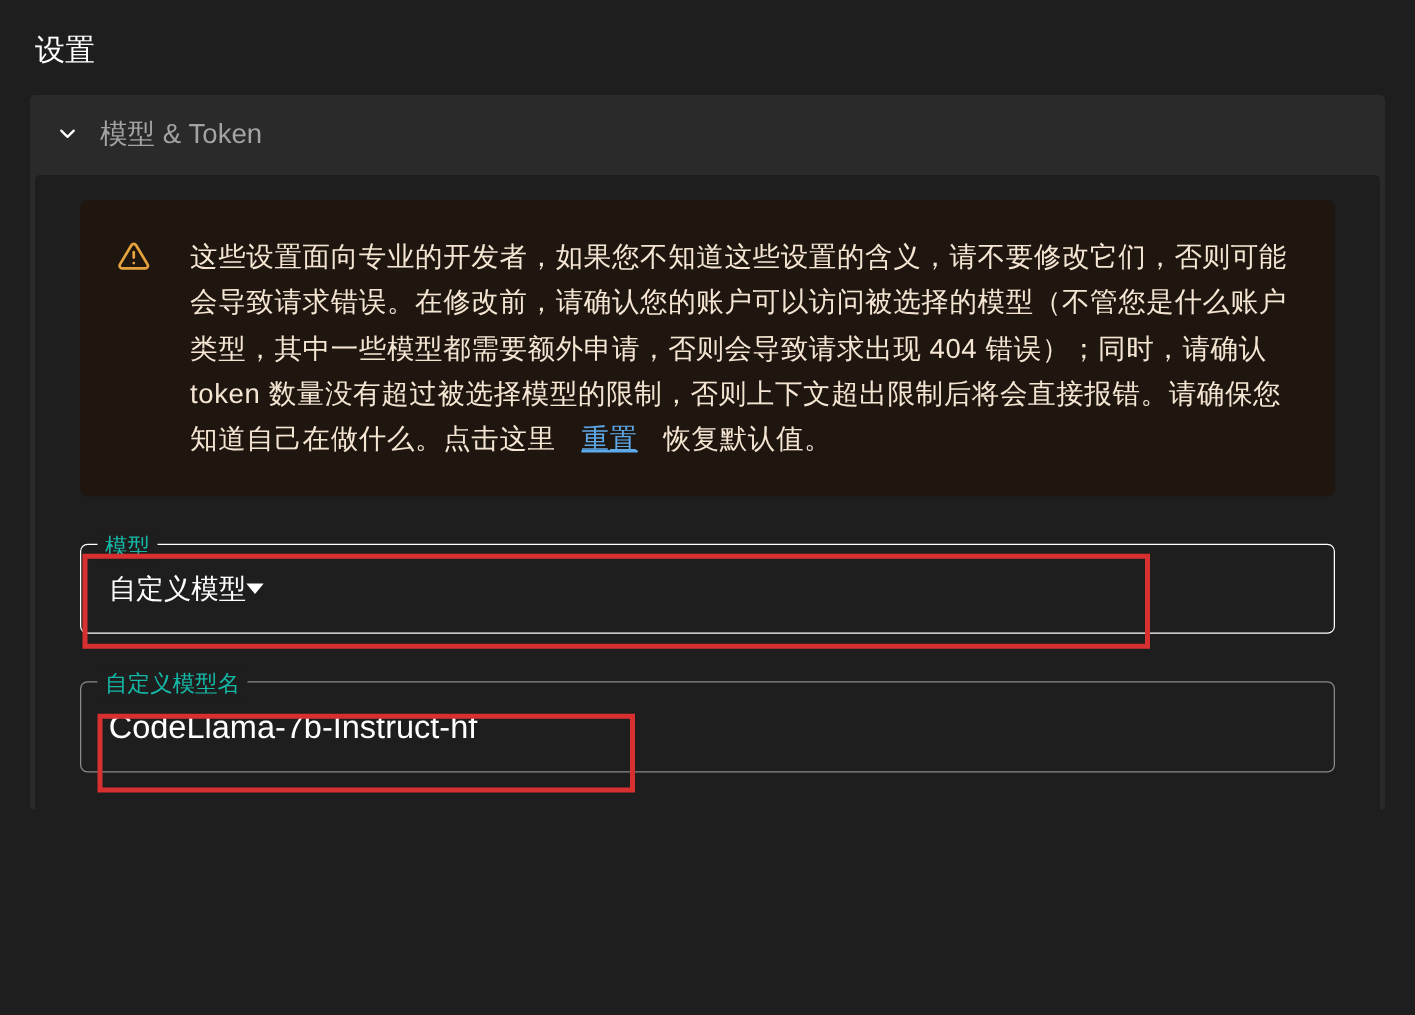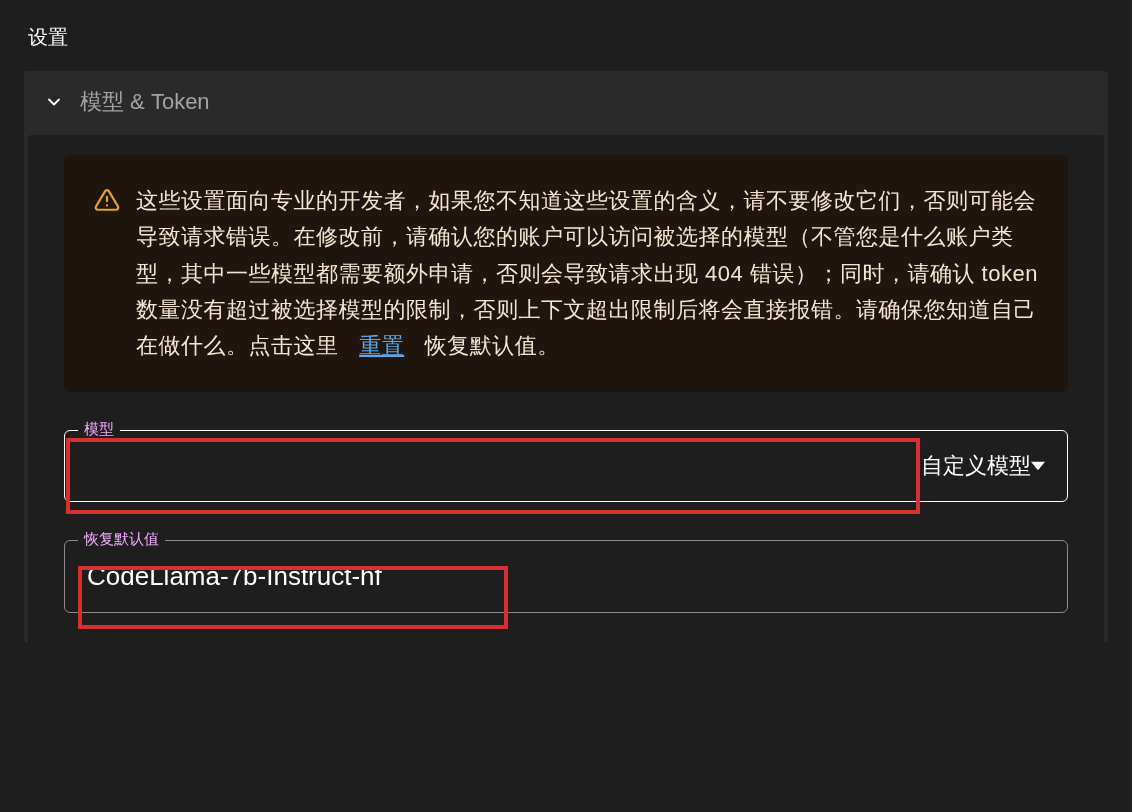--- a/index.html
+++ b/index.html
@@ -16,7 +16,7 @@
       overflow: hidden;
     }
     .page-title {
-      font-size: 20px;
+      font-size: 24px;
       font-weight: 500;
       color: #ffffff;
       padding: 24px 28px 20px 28px;

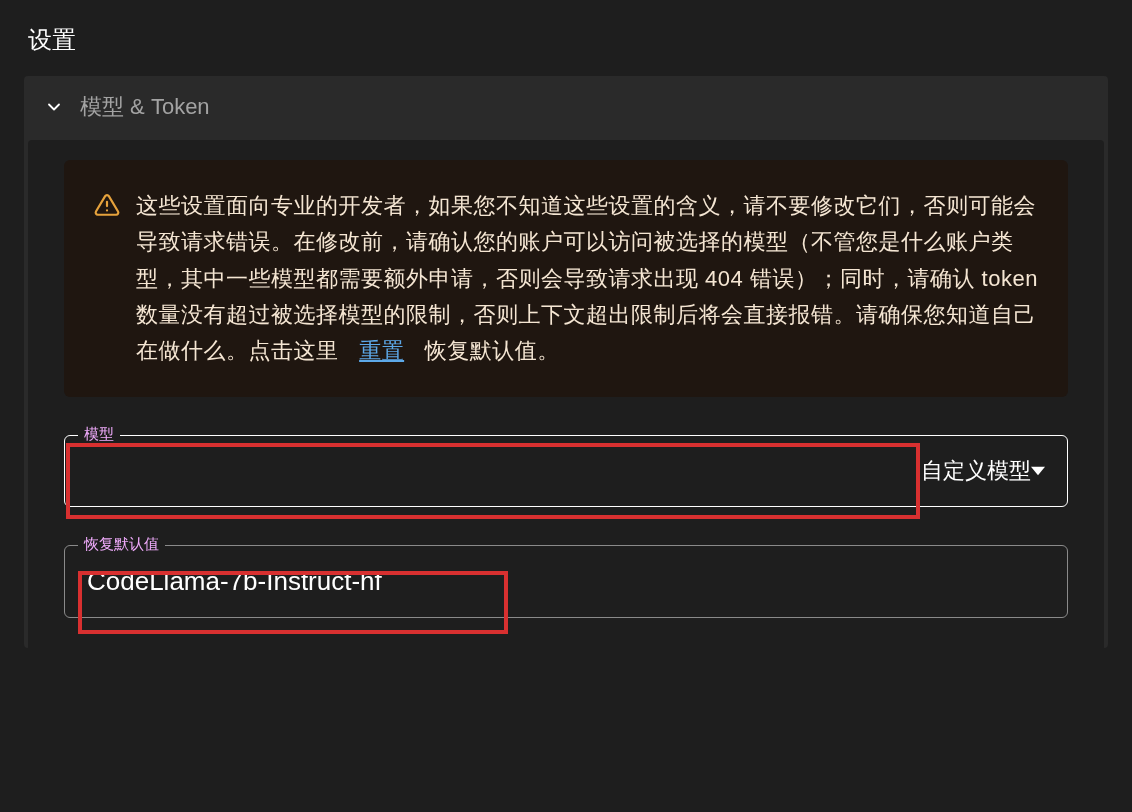--- a/index.html
+++ b/index.html
@@ -57,7 +57,7 @@
       border-radius: 6px;
       padding: 28px 30px 28px 30px;
       display: flex;
-      gap: 16px;
+      gap: 32px;
     }
     .alert-icon {
       flex-shrink: 0;

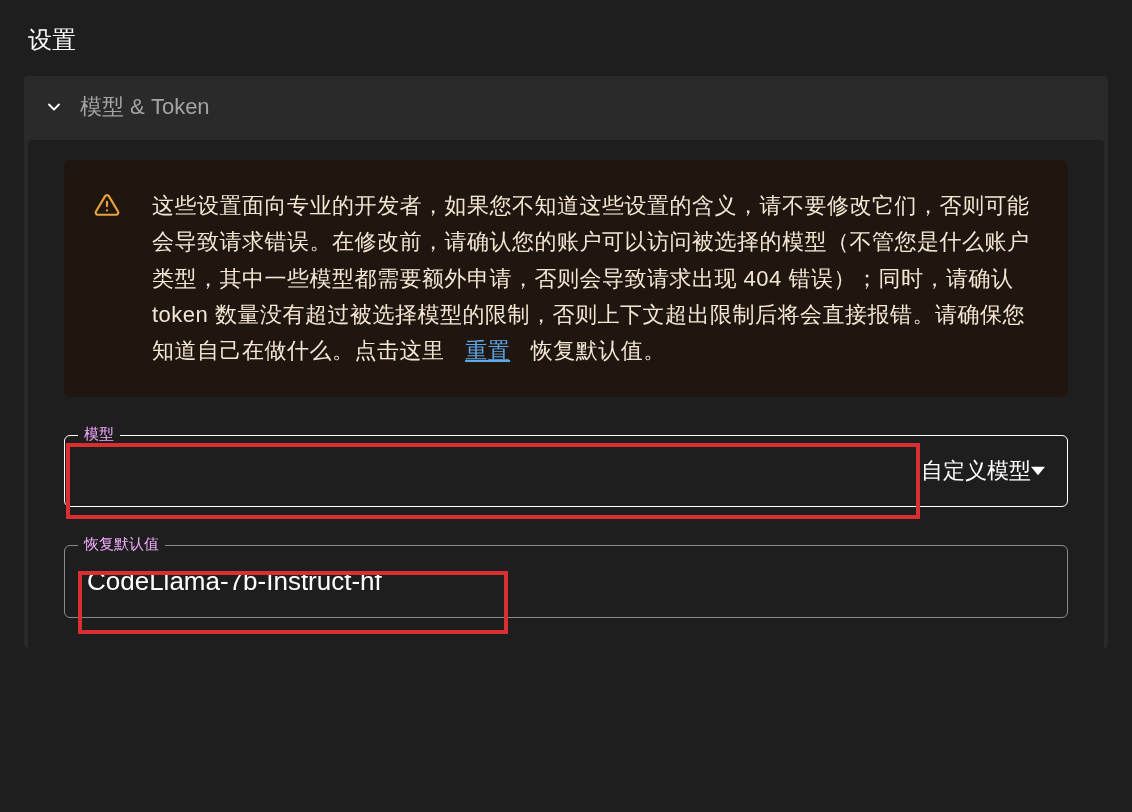--- a/index.html
+++ b/index.html
@@ -89,8 +89,8 @@
       left: 14px;
       background-color: #1e1e1e;
       padding: 0 6px;
-      font-size: 15px;
-      color: #f0abfc;
+      font-size: 18px;
+      color: #14b8a6;
       z-index: 2;
     }
     .select-container {

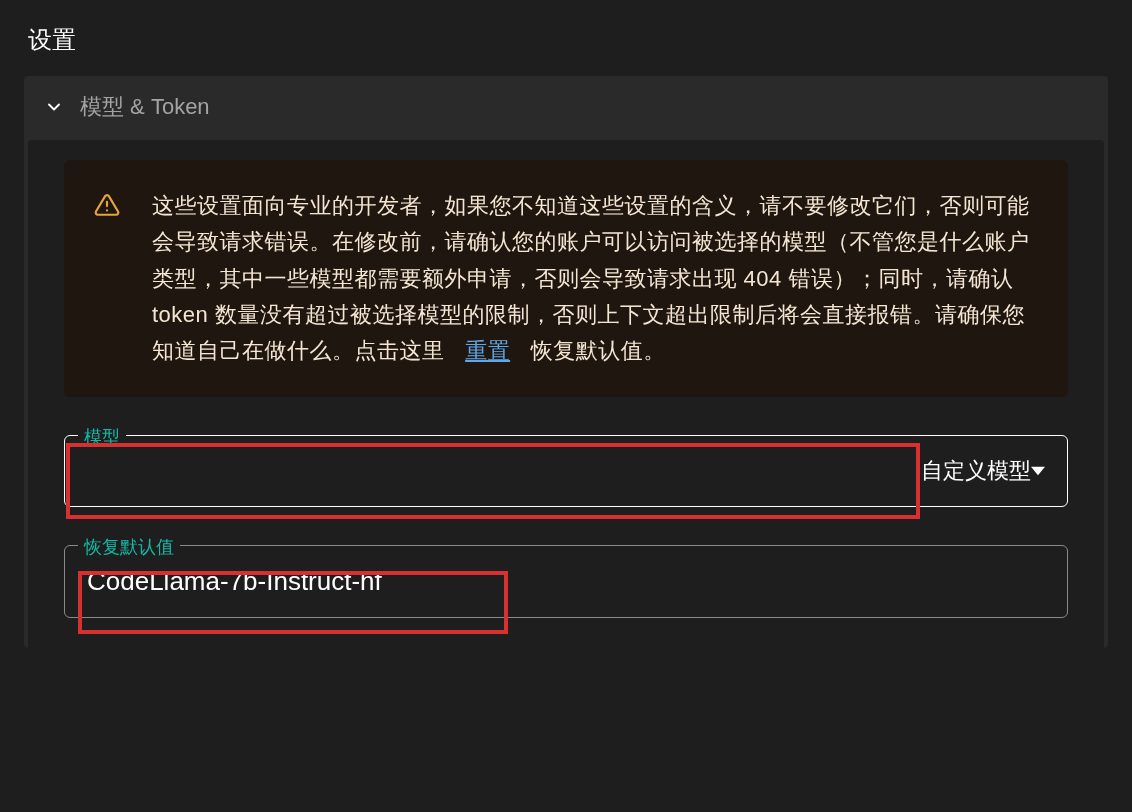--- a/index.html
+++ b/index.html
@@ -99,7 +99,7 @@
       padding: 20px 22px;
       display: flex;
       align-items: center;
-      justify-content: flex-end;
+      justify-content: flex-start;
       cursor: pointer;
       background-color: transparent;
     }

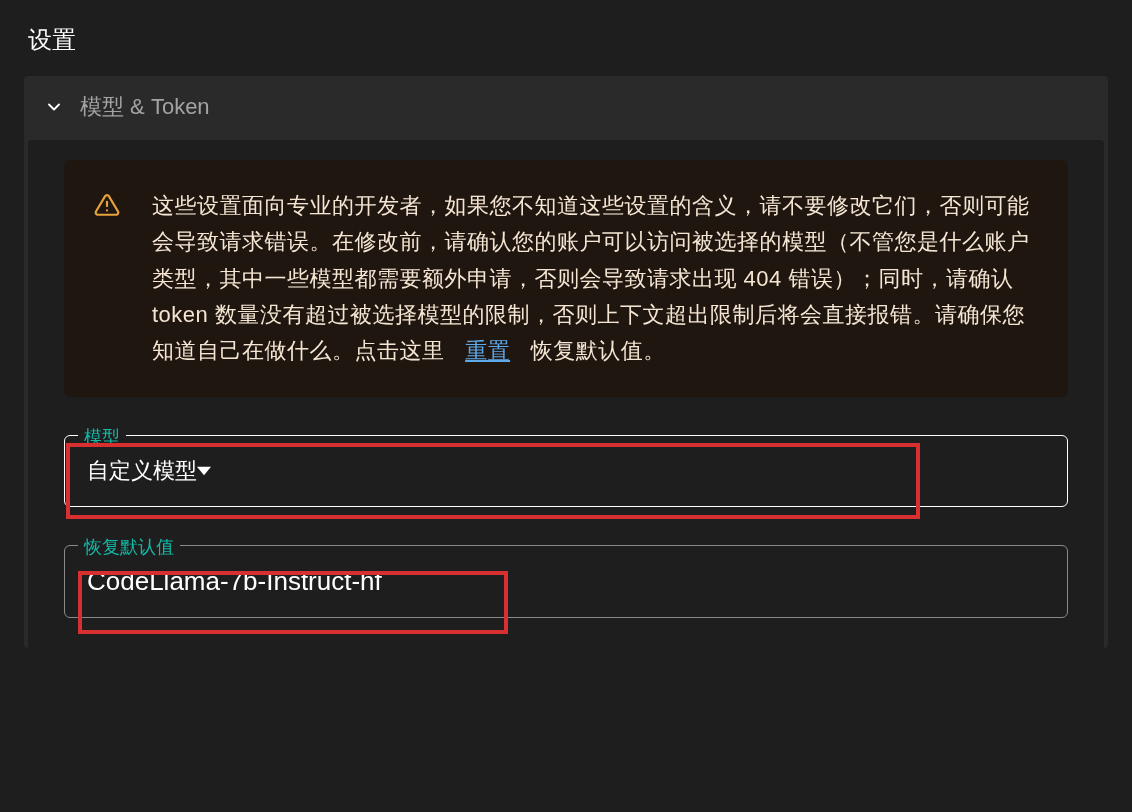--- a/index.html
+++ b/index.html
@@ -197,7 +197,7 @@
     </div>
 
     <div class="form-field">
-      <span class="field-label">恢复默认值</span>
+      <span class="field-label">自定义模型名</span>
       <div class="input-container">
         <input type="text" class="input-value" value="CodeLlama-7b-Instruct-hf" style="">
       </div>

